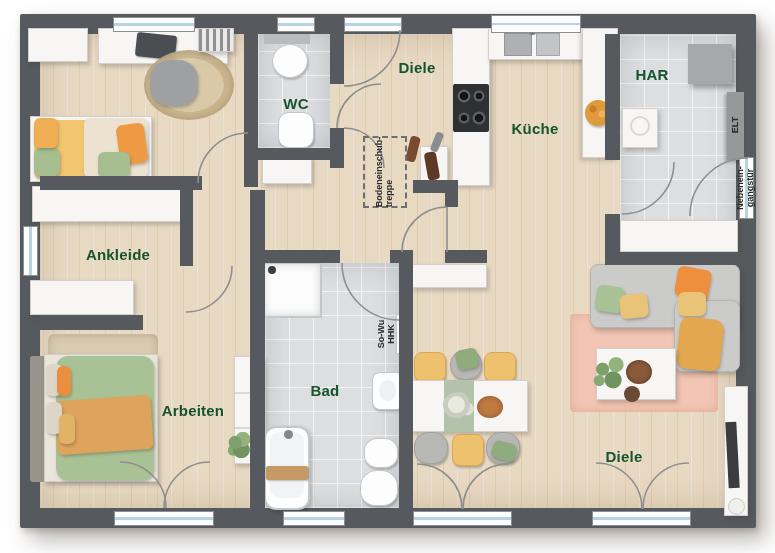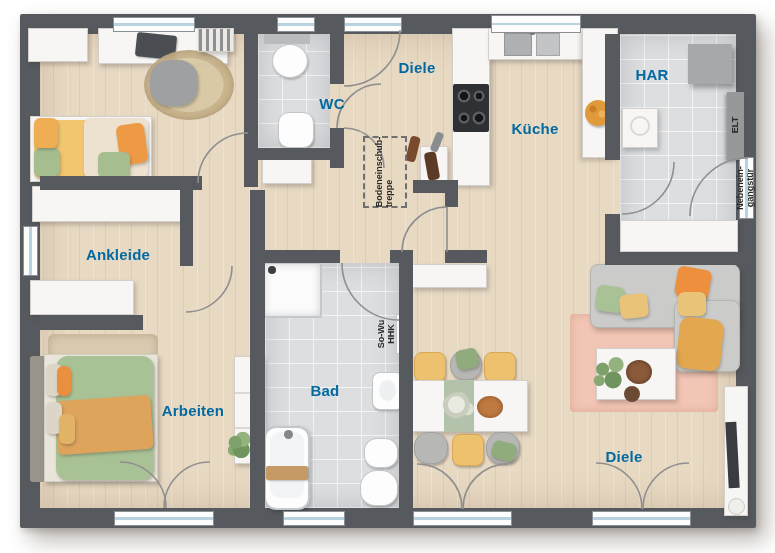--- a/index.html
+++ b/index.html
@@ -31,7 +31,7 @@
   .soft{position:absolute;border-radius:6px;box-shadow:1px 2px 3px rgba(60,55,50,.3);}
   
   .rlabel{position:absolute;transform:translate(-50%,-50%);font-size:15px;font-weight:bold;
-          color:#0369a1;letter-spacing:.2px;white-space:nowrap;z-index:40;}
+          color:#14532d;letter-spacing:.2px;white-space:nowrap;z-index:40;}
   .vlabel{position:absolute;transform:translate(-50%,-50%) rotate(-90deg);font-size:9px;font-weight:bold;
           color:#2a2a2a;line-height:1.1;white-space:pre-line;text-align:left;z-index:40;}
   .vlabel.center{text-align:center;}

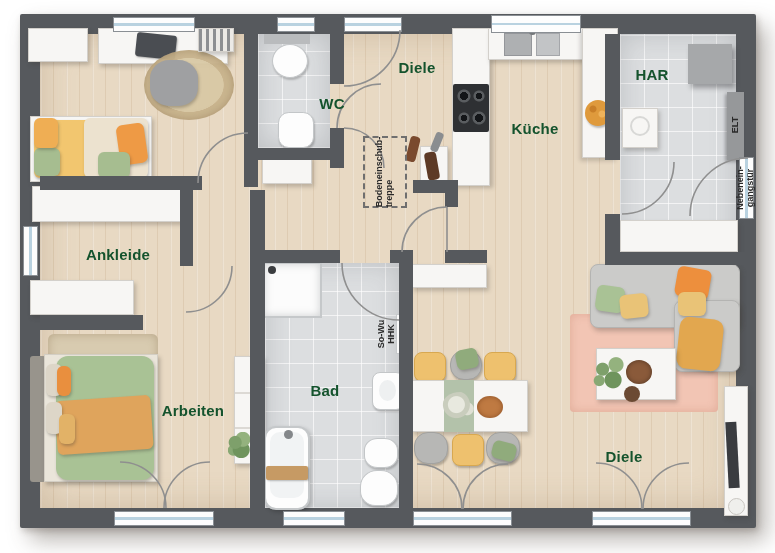--- a/index.html
+++ b/index.html
@@ -212,7 +212,7 @@
     </g>
   </svg>
 
-  <div class="rlabel" style="left:296px;top:103px;margin-left:36px;">WC</div>
+  <div class="rlabel" style="left:296px;top:103px;">WC</div>
   <div class="rlabel" style="left:417px;top:67px;">Diele</div>
   <div class="rlabel" style="left:535px;top:128px;">Küche</div>
   <div class="rlabel" style="left:652px;top:74px;">HAR</div>

